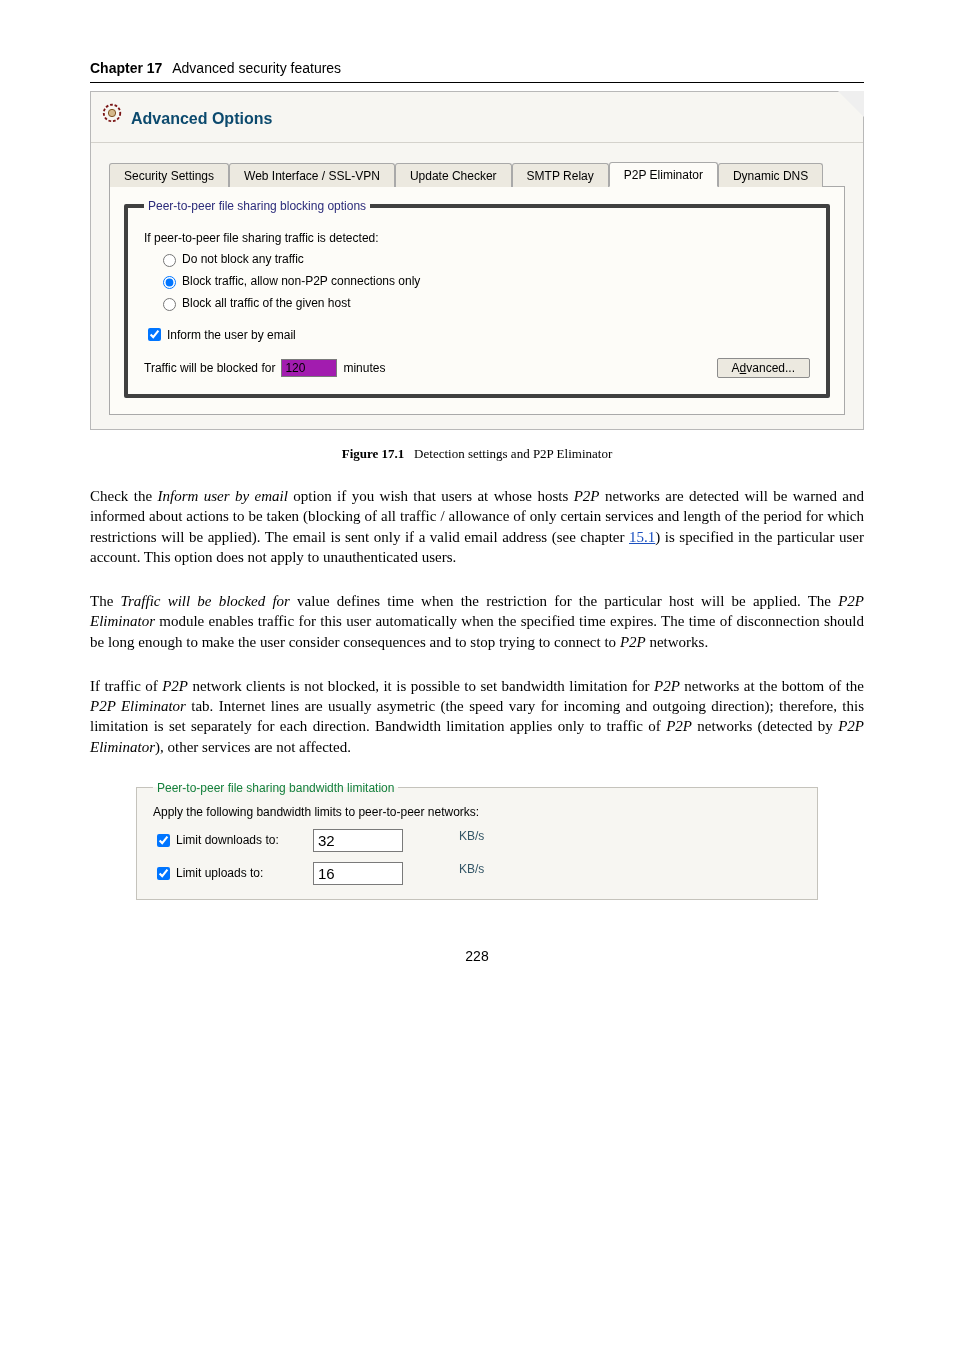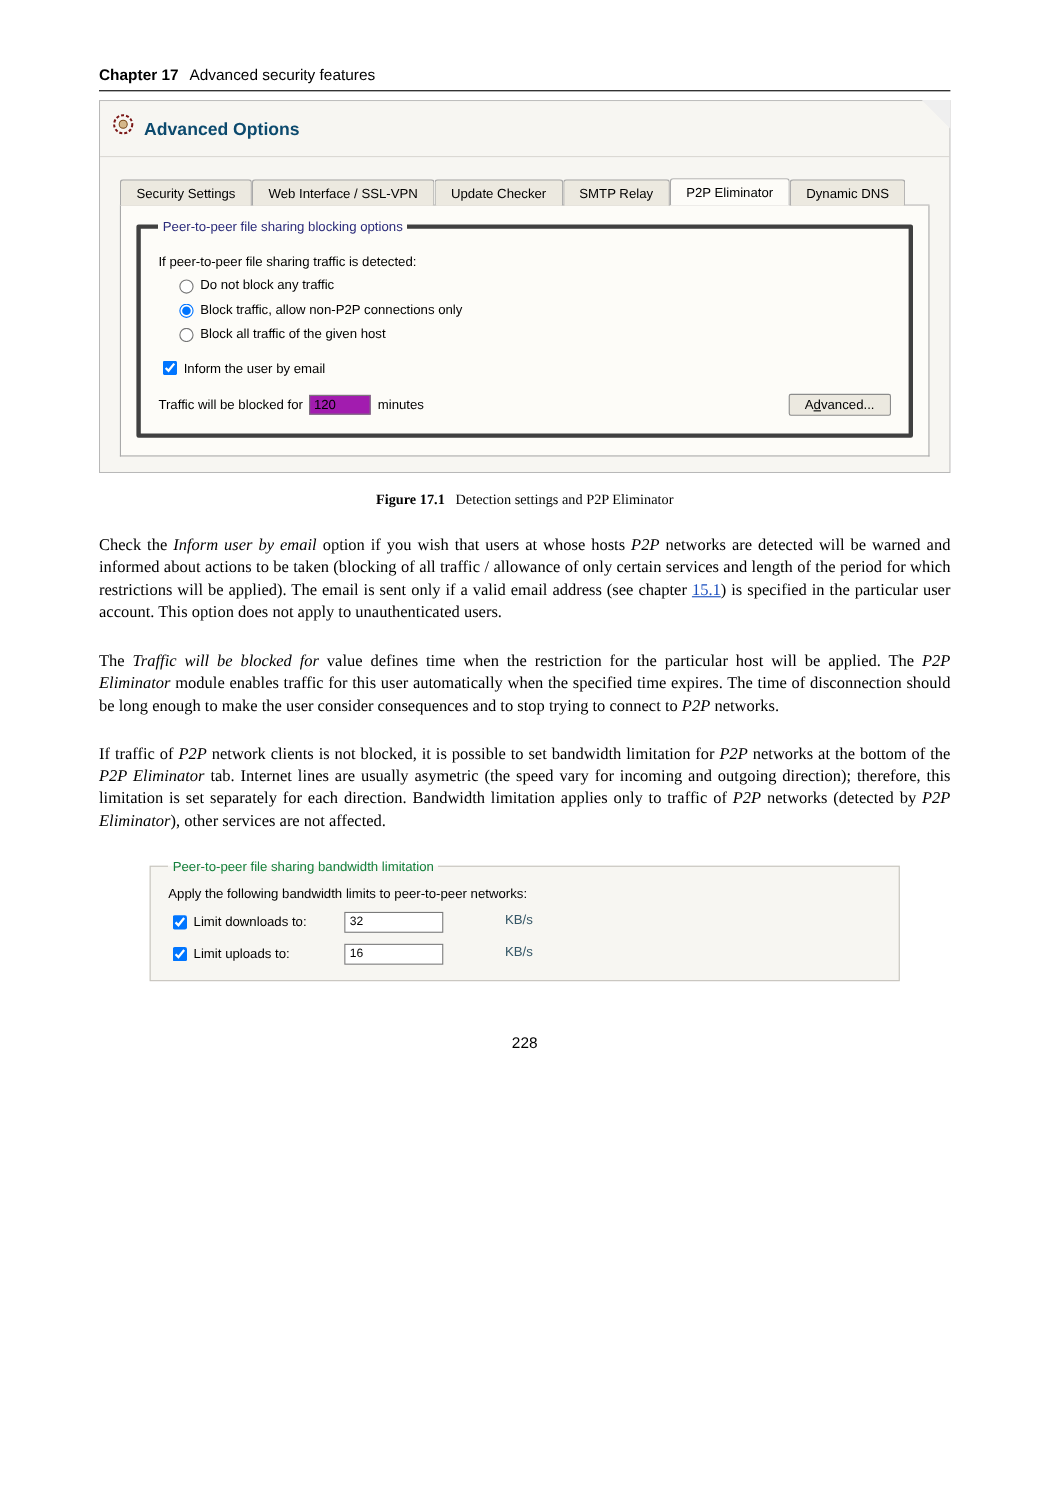--- a/index.html
+++ b/index.html
@@ -172,7 +172,7 @@
   .bw-row .unit { margin-left: 56px; color: #356; }
   .bw-input {
     font-family: Tahoma, Arial, sans-serif;
-    font-size: 11px;
+    font-size: 15px;
     padding: 2px 4px;
     border: 1px solid #7a7a7a;
     background: #fff;

